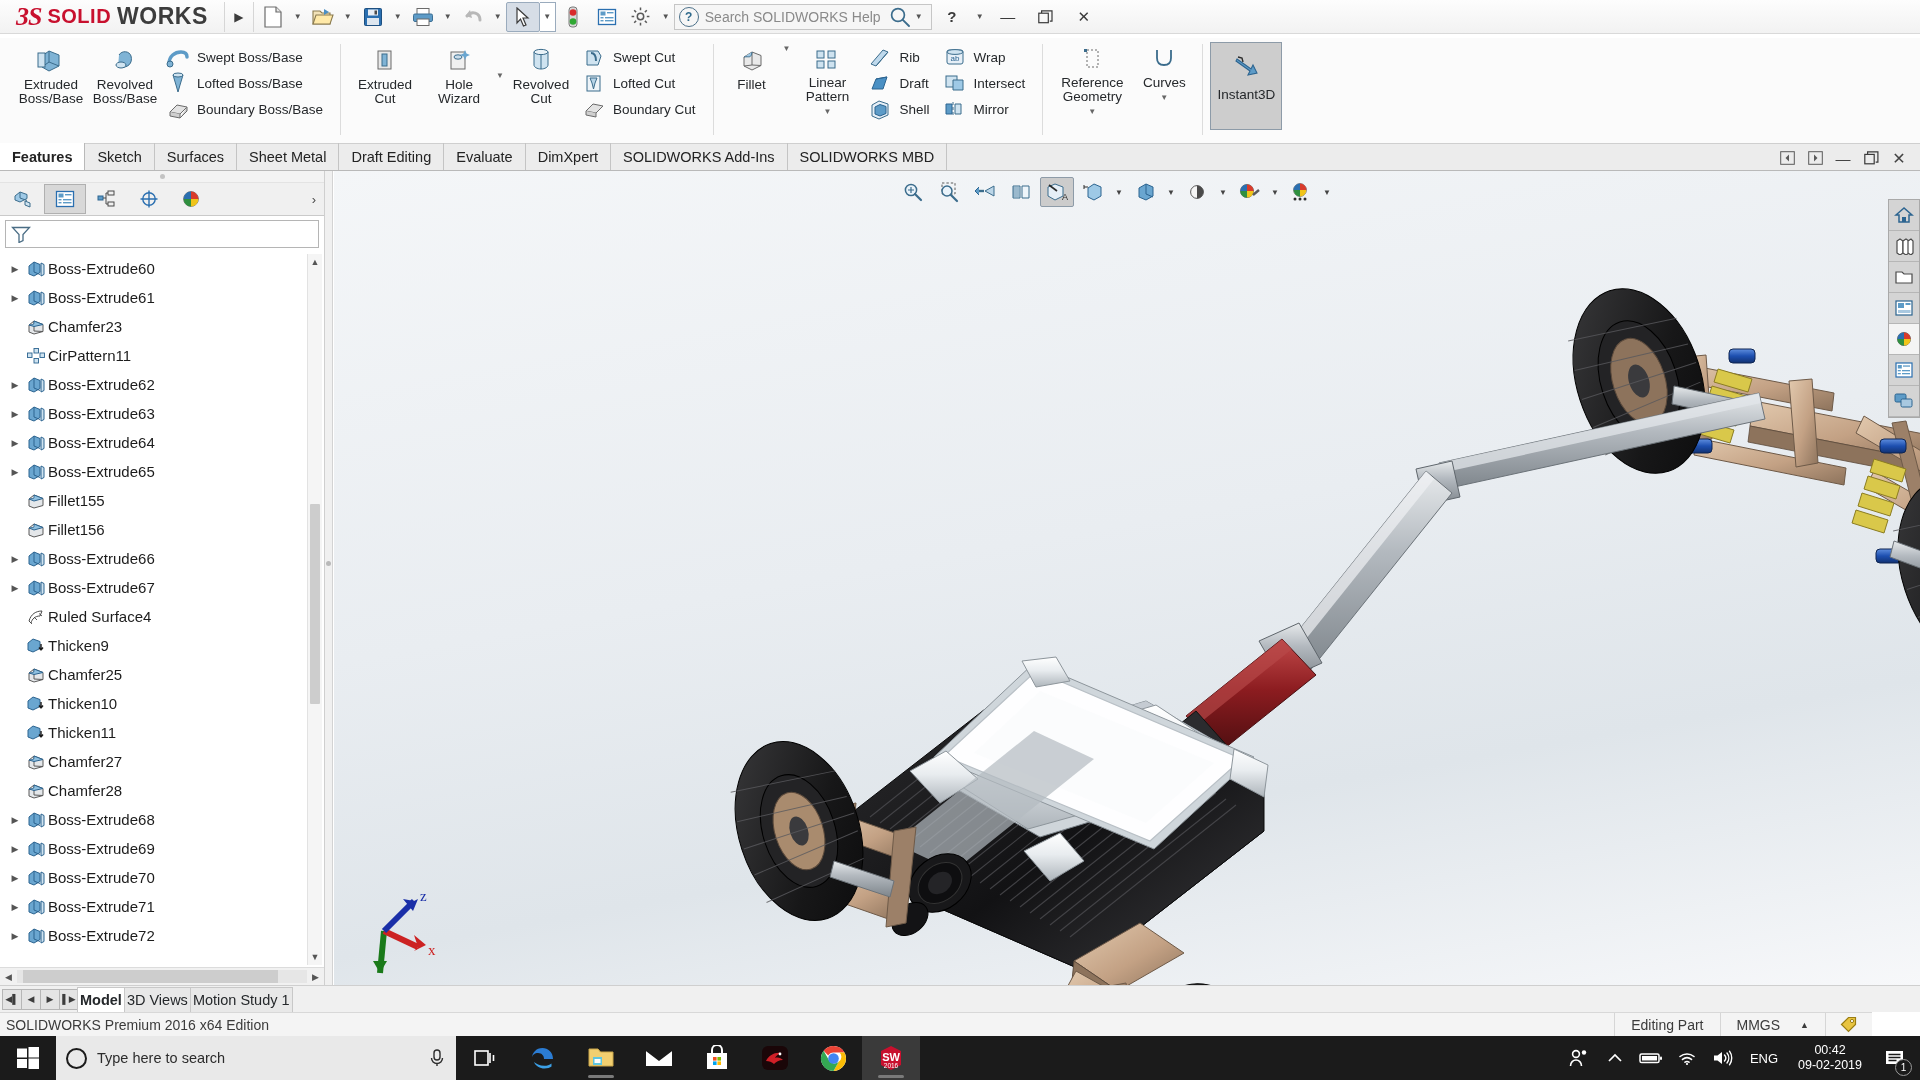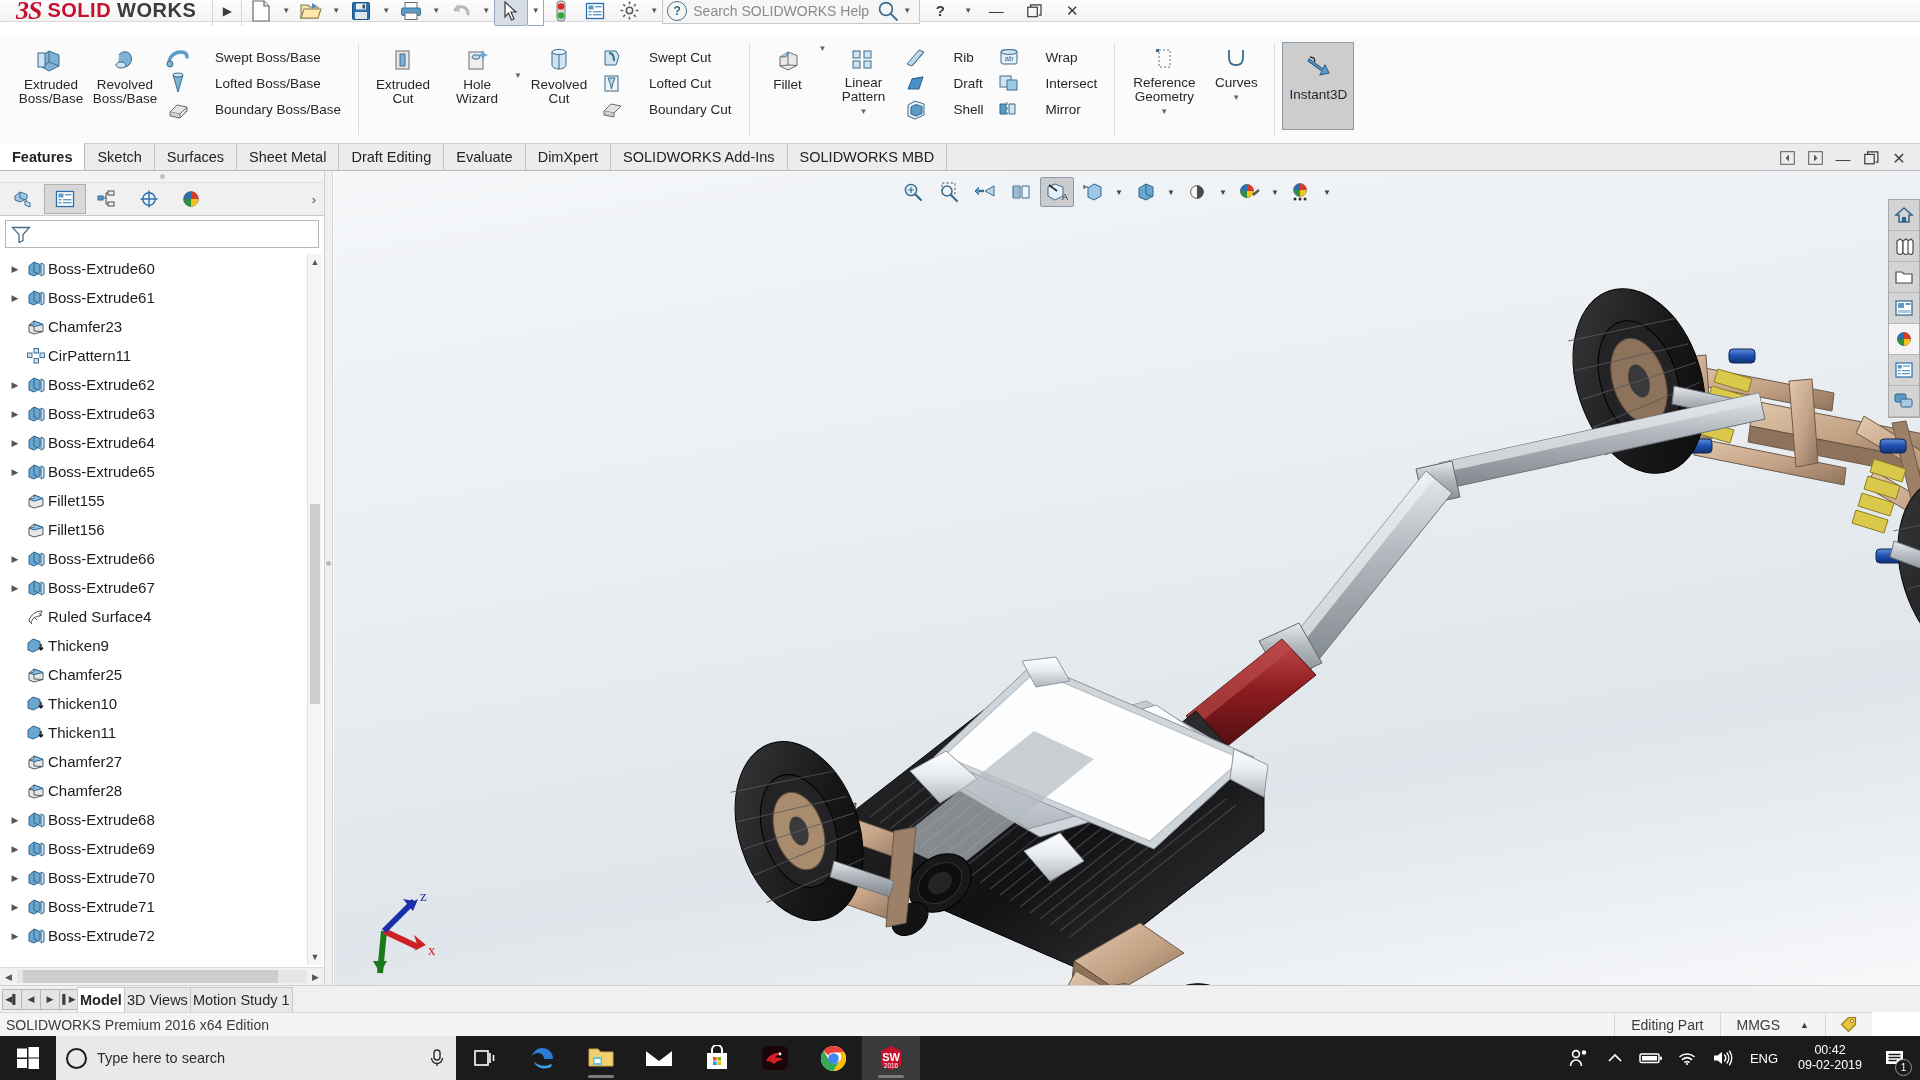--- a/index.html
+++ b/index.html
@@ -16,7 +16,7 @@
 
   
   .titlebar{
-    position:absolute; left:0; top:0; width:1920px; height:22px;
+    position:absolute; left:0; top:0; width:1920px; height:34px;
     background:linear-gradient(#fdfdfd,#f2f2f2);
     border-bottom:1px solid #d9d9d9;
     display:flex; align-items:center;

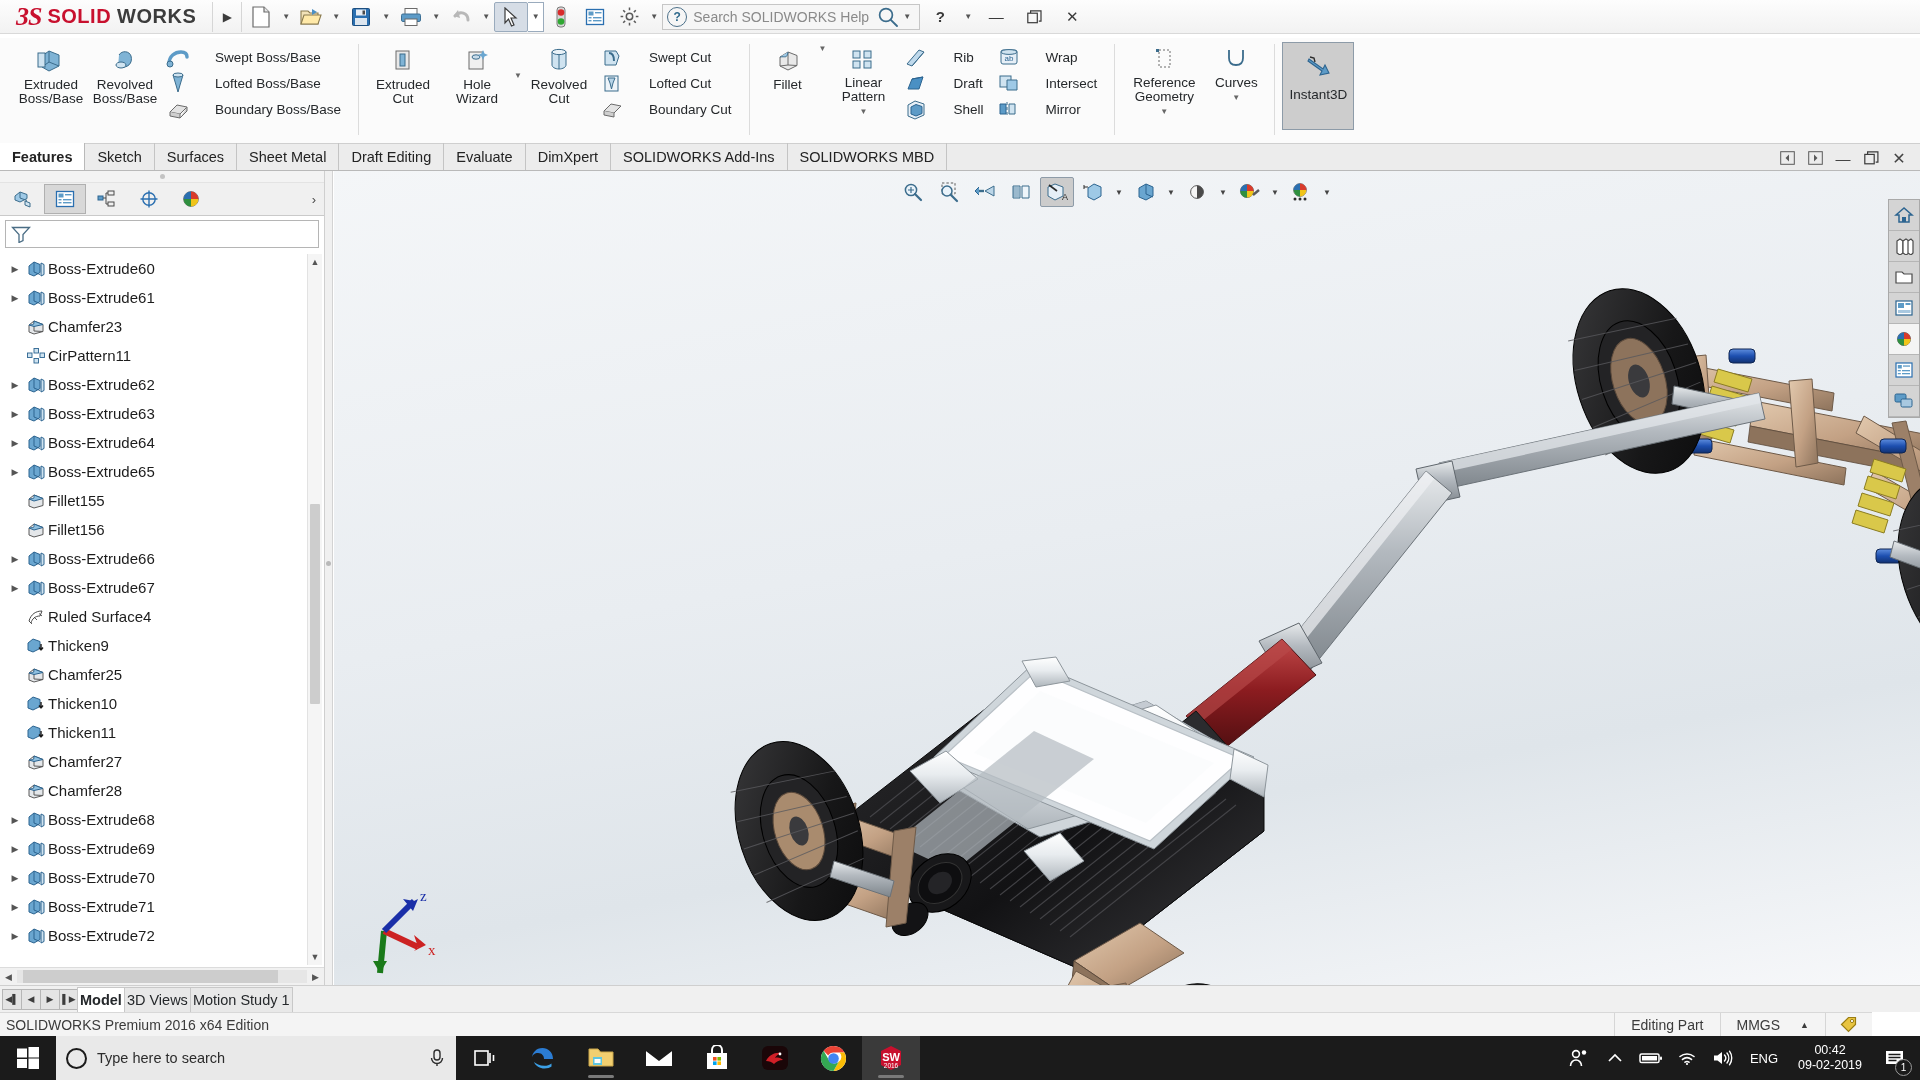--- a/index.html
+++ b/index.html
@@ -26,7 +26,7 @@
   .sw-logo .mark{ font-family:"Liberation Serif",serif; font-style:italic; font-weight:bold;
       font-size:26px; color:#c8102e; letter-spacing:-1px;}
   .sw-logo .solid{ font-weight:bold; font-size:20px; letter-spacing:.5px; color:#c8102e;}
-  .sw-logo .works{ font-weight:bold; font-size:20px; letter-spacing:.5px; color:#3c3c3c;}
+  .sw-logo .works{ font-weight:bold; font-size:23px; letter-spacing:.5px; color:#3c3c3c;}
   .tb-sep{ width:1px; height:30px; background:#d6d6d6; margin:0 2px;}
   .tb-arrow{ width:24px; text-align:center; color:#3c3c3c; font-size:12px; cursor:pointer;}
   .tb-group{ display:flex; align-items:center; }

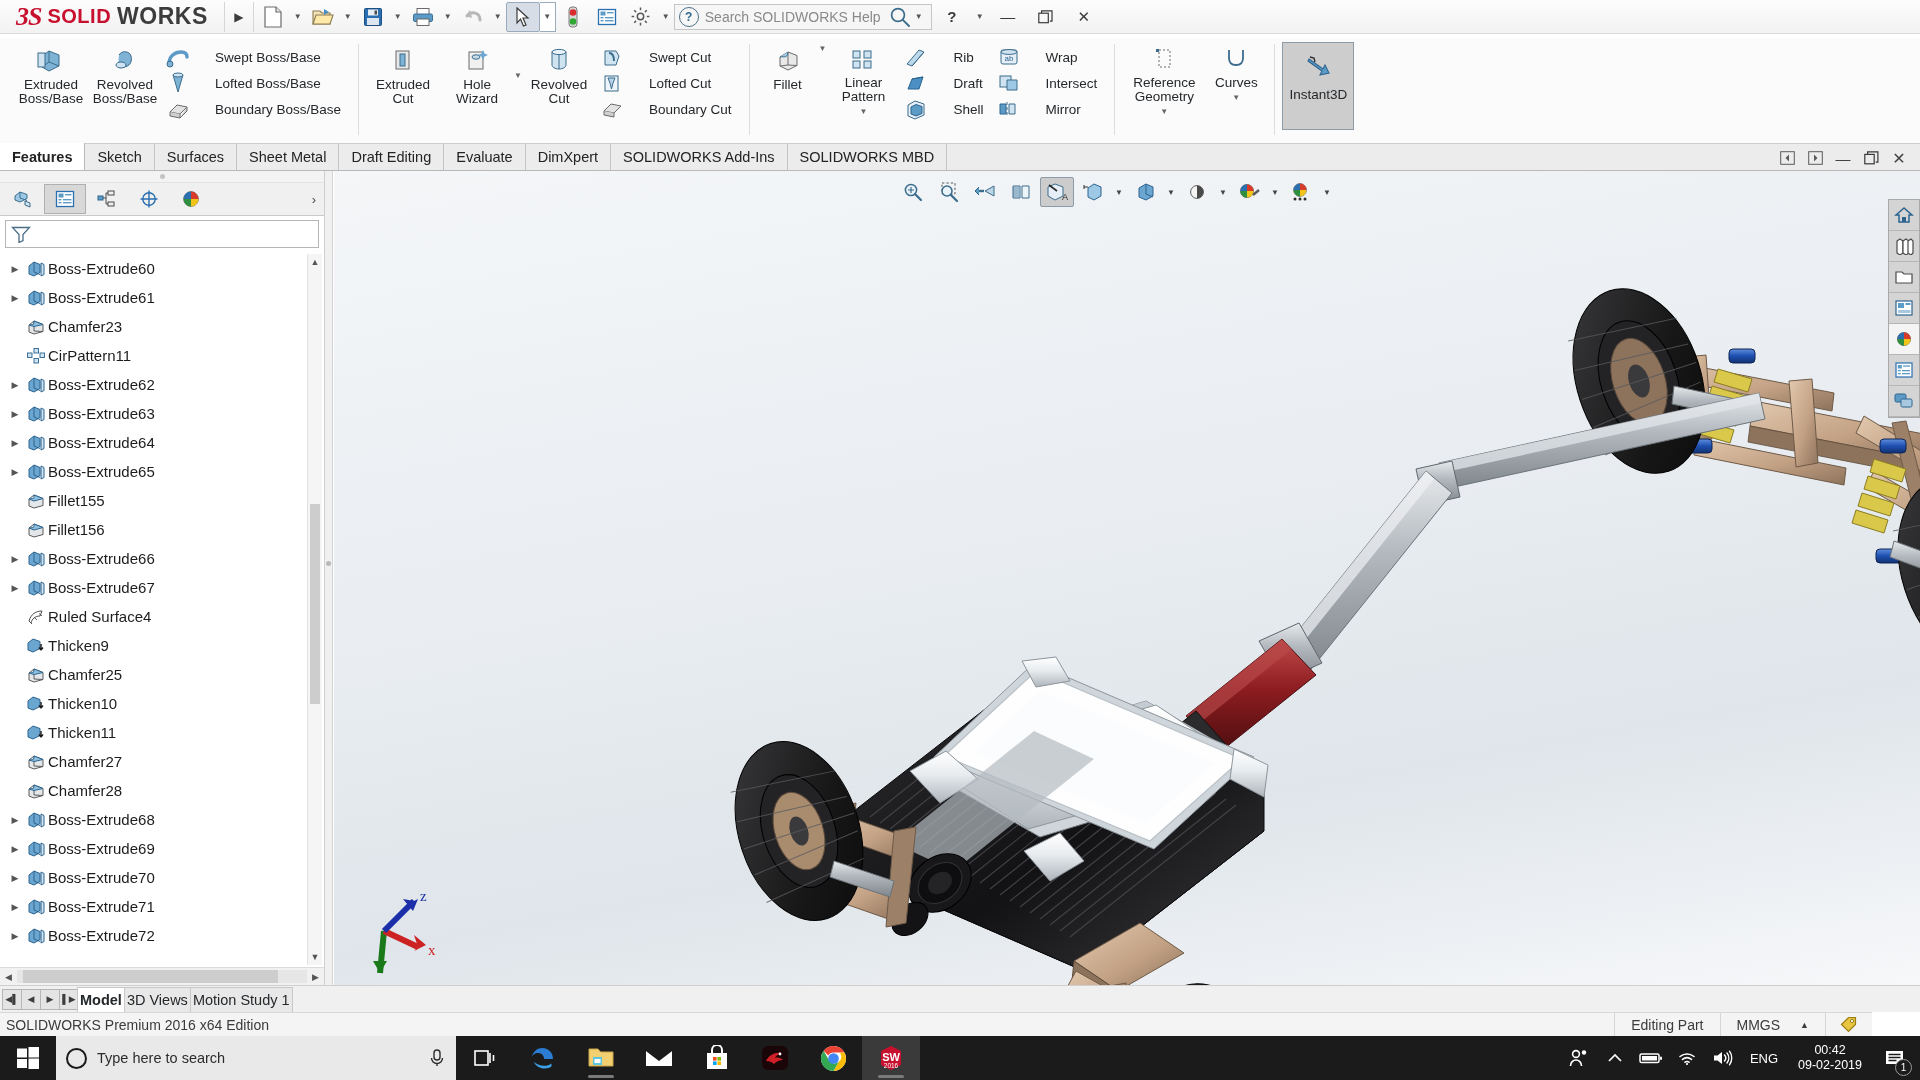--- a/index.html
+++ b/index.html
@@ -58,7 +58,7 @@
     padding-top:4px; border:1px solid transparent; border-radius:2px;}
   .big-btn .lbl{ font-size:13.5px; text-align:center; line-height:14px; margin-top:3px; color:#25282b;}
   .stack{ display:flex; flex-direction:column; padding-top:2px;}
-  .small-btn{ display:flex; align-items:center; gap:24px; height:26px; padding:0 8px 0 2px;
+  .small-btn{ display:flex; align-items:center; gap:6px; height:26px; padding:0 8px 0 2px;
     cursor:pointer; border:1px solid transparent; border-radius:2px;}
   .small-btn .lbl{ font-size:13.5px; white-space:nowrap; color:#25282b;}
   .grp-caret{ text-align:center; font-size:8px; color:#666; margin-top:2px; cursor:pointer;}

